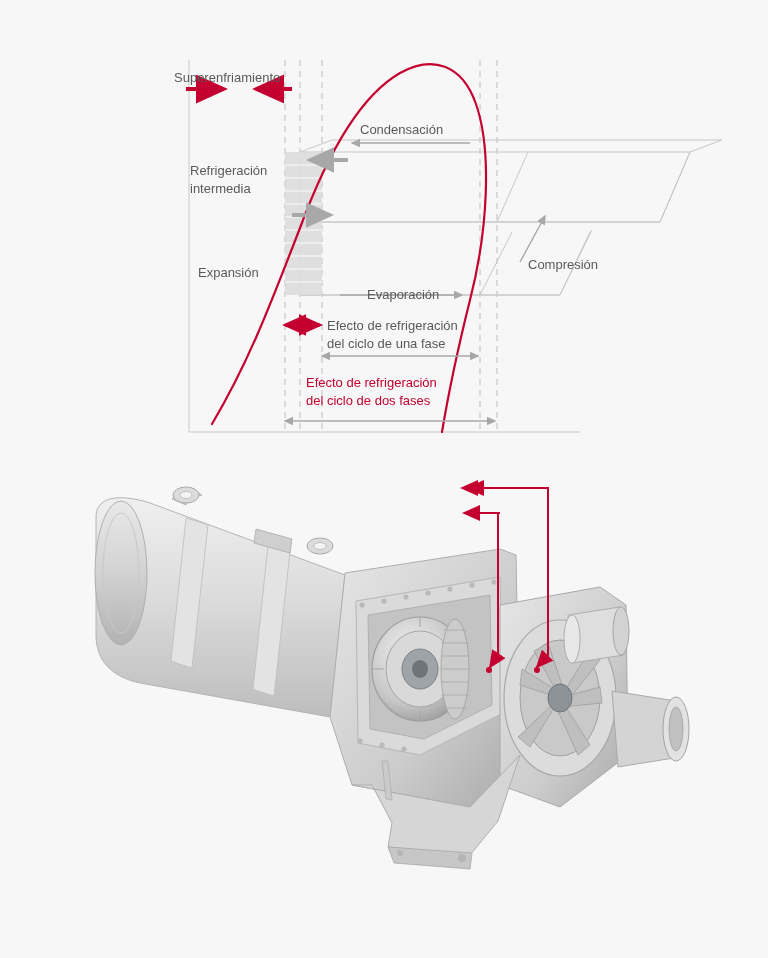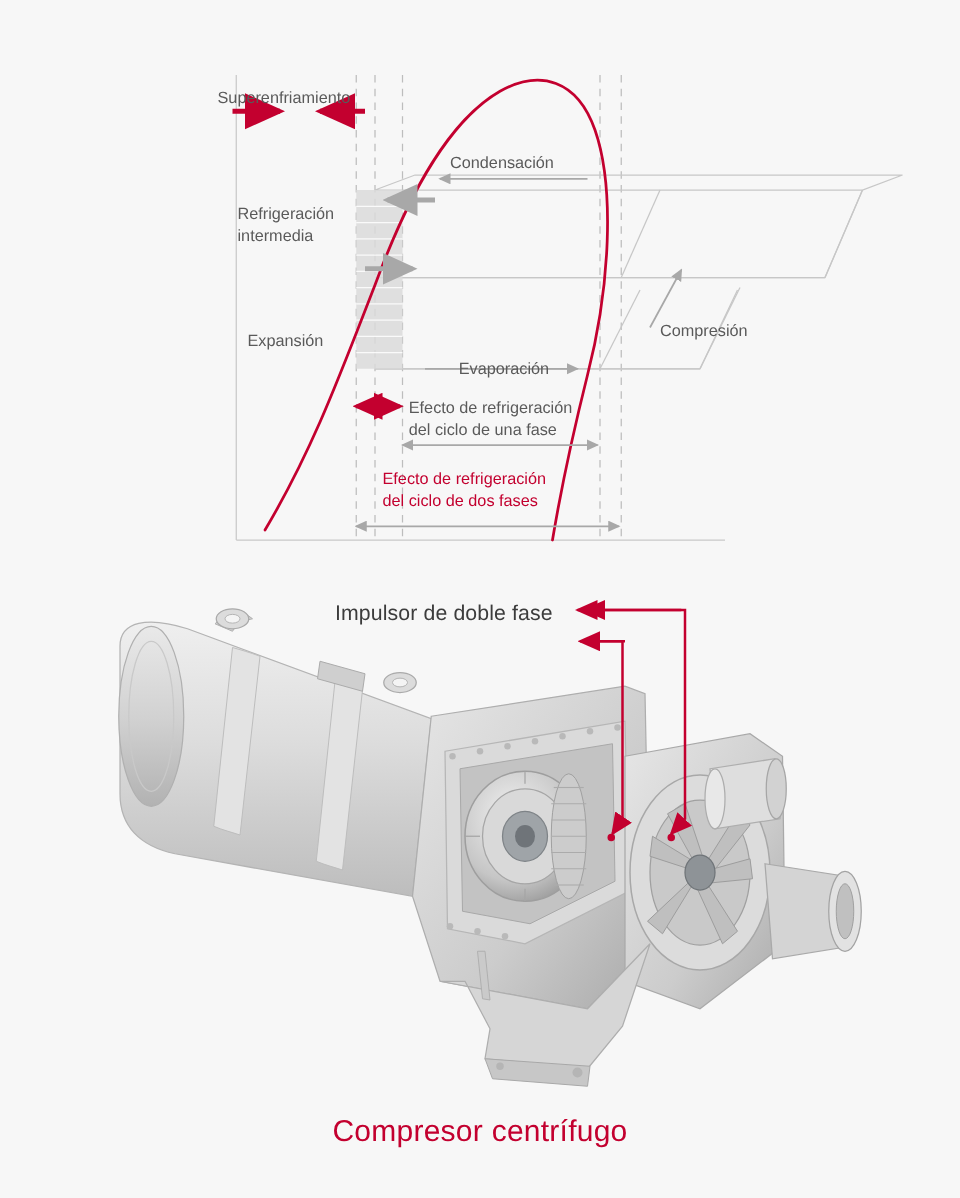--- a/index.html
+++ b/index.html
@@ -279,7 +279,6 @@
     </svg>
   </div>
 
-  <div class="impeller-label">Impulsor de doble fase</div>
 
   <div class="caption">Compresor centrífugo</div>
 

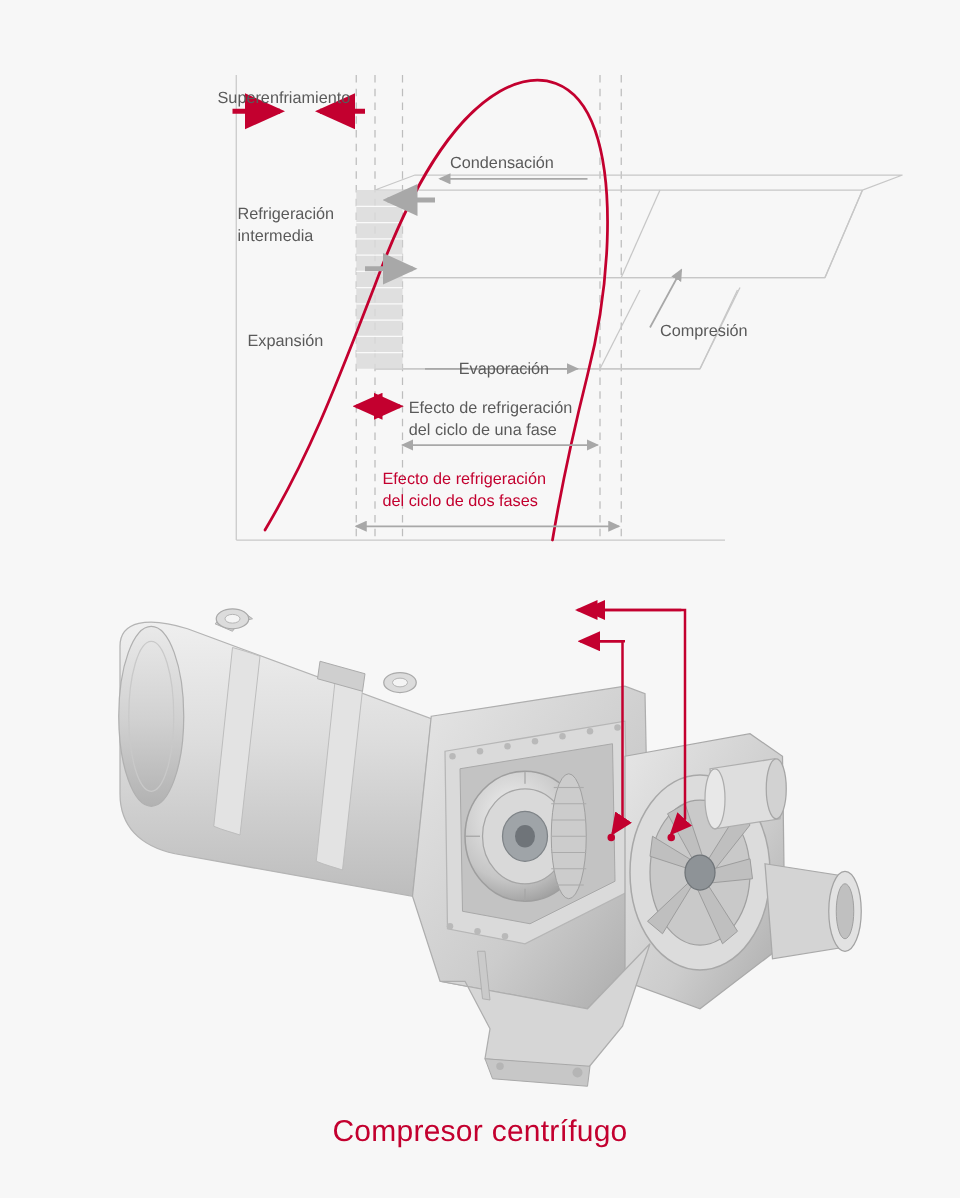--- a/index.html
+++ b/index.html
@@ -280,7 +280,6 @@
   </div>
 
 
-  <div class="caption">Compresor centrífugo</div>
 
 </div>
 

